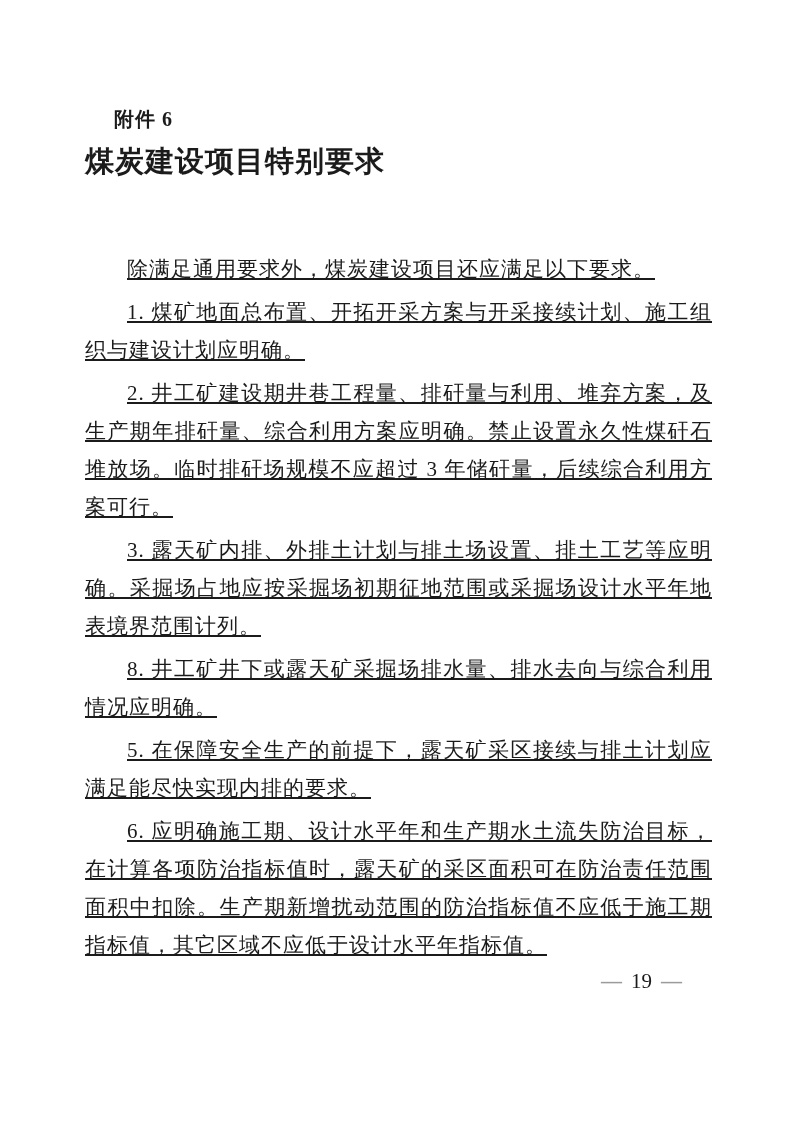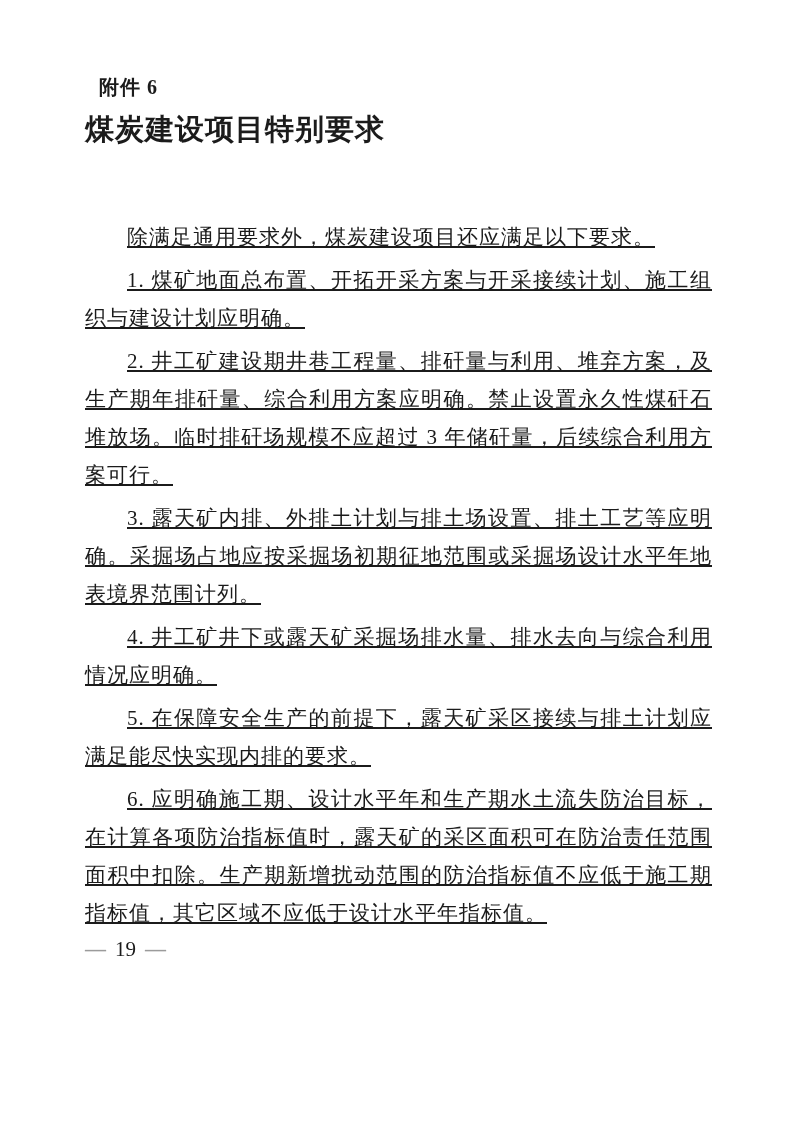--- a/index.html
+++ b/index.html
@@ -19,8 +19,8 @@
     color: #1b1b1b;
   }
   .attachment-label {
-    padding-top: 76px;
-    margin-left: 14px;
+    padding-top: 108px;
+    margin-left: 29px;
     font-size: 20px;
     font-weight: 700;
     line-height: 22px;

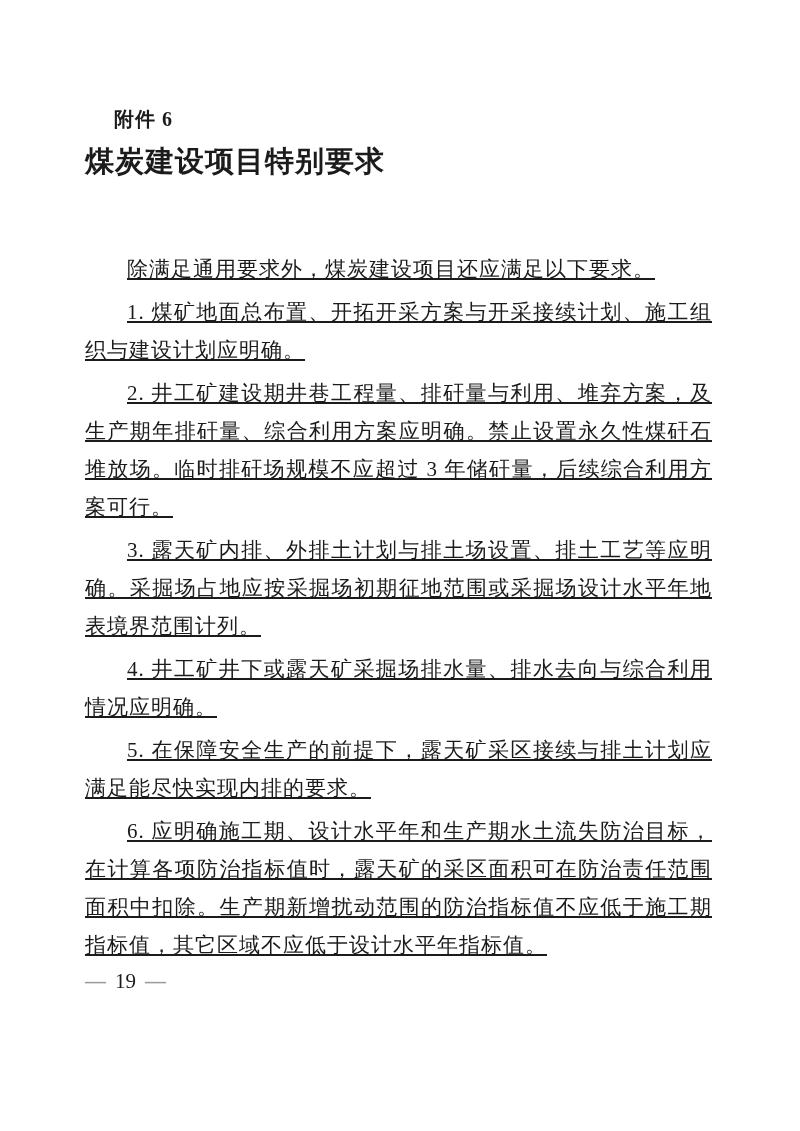--- a/index.html
+++ b/index.html
@@ -76,7 +76,7 @@
     <p>1. 煤矿地面总布置、开拓开采方案与开采接续计划、施工组织与建设计划应明确。</p>
     <p>2. 井工矿建设期井巷工程量、排矸量与利用、堆弃方案，及生产期年排矸量、综合利用方案应明确。禁止设置永久性煤矸石堆放场。临时排矸场规模不应超过 3 年储矸量，后续综合利用方案可行。</p>
     <p>3. 露天矿内排、外排土计划与排土场设置、排土工艺等应明确。采掘场占地应按采掘场初期征地范围或采掘场设计水平年地表境界范围计列。</p>
-    <p>4. 井工矿井下或露天矿采掘场排水量、排水去向与综合利用情况应明确。</p>
+    <p>8. 井工矿井下或露天矿采掘场排水量、排水去向与综合利用情况应明确。</p>
     <p>5. 在保障安全生产的前提下，露天矿采区接续与排土计划应满足能尽快实现内排的要求。</p>
     <p>6. 应明确施工期、设计水平年和生产期水土流失防治目标，在计算各项防治指标值时，露天矿的采区面积可在防治责任范围面积中扣除。生产期新增扰动范围的防治指标值不应低于施工期指标值，其它区域不应低于设计水平年指标值。</p>
   </div>

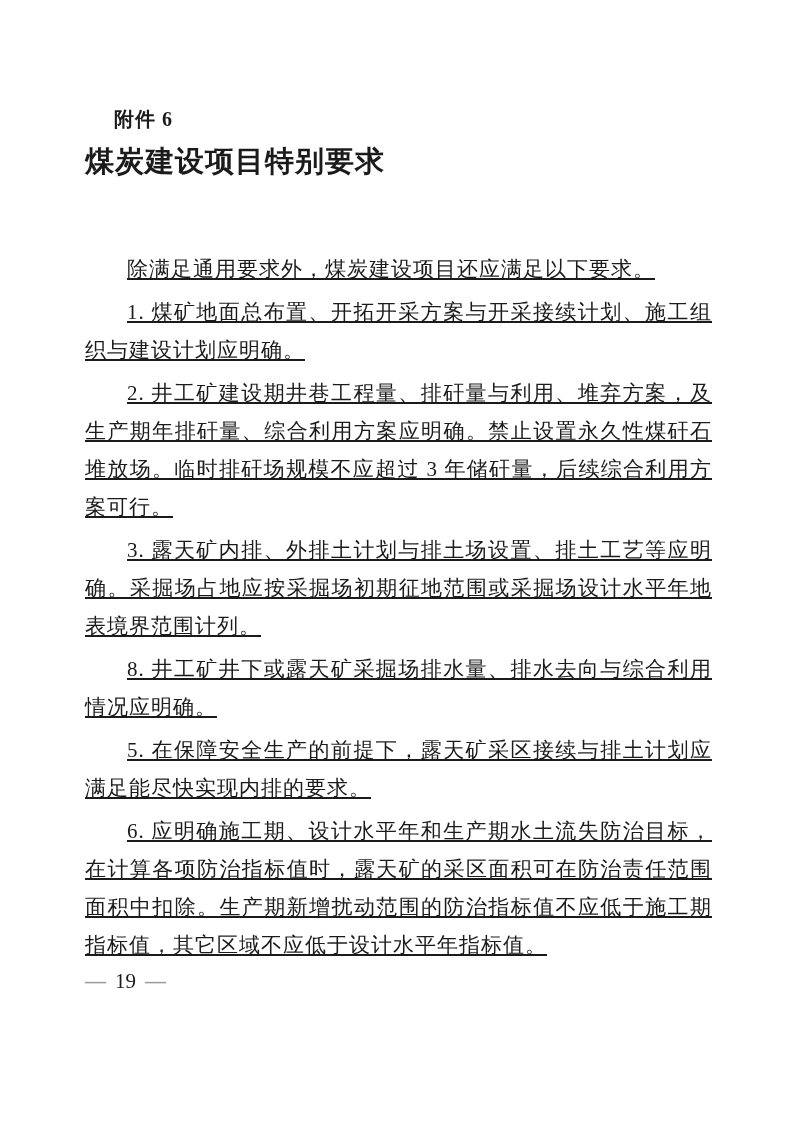--- a/index.html
+++ b/index.html
@@ -49,6 +49,7 @@
   .page-footer {
     margin-top: 0;
     margin-right: 30px;
+    text-align: right;
     font-size: 21px;
     line-height: 24px;
     white-space: nowrap;

